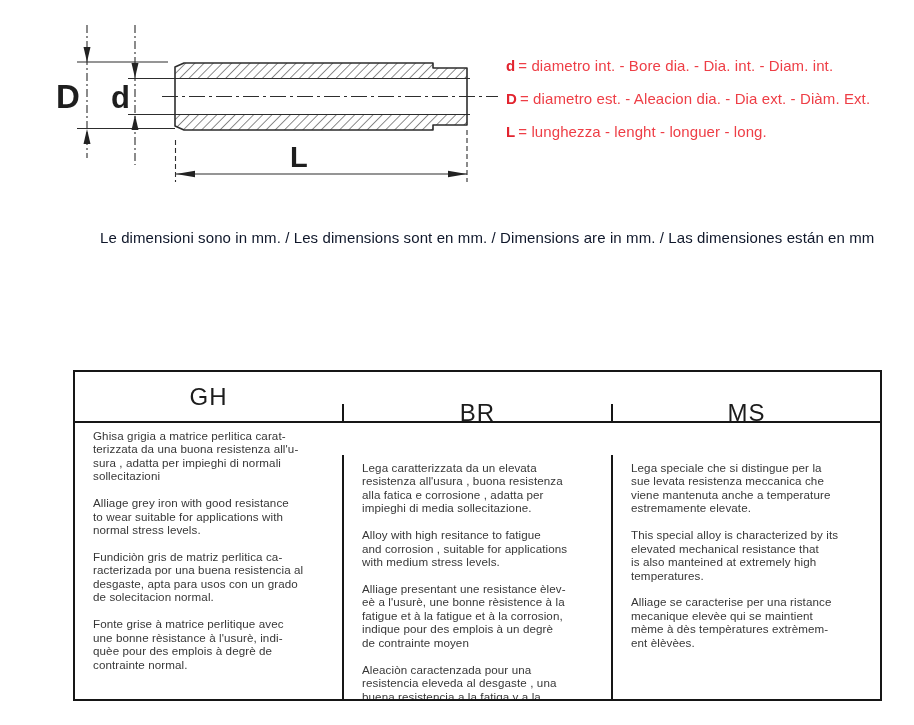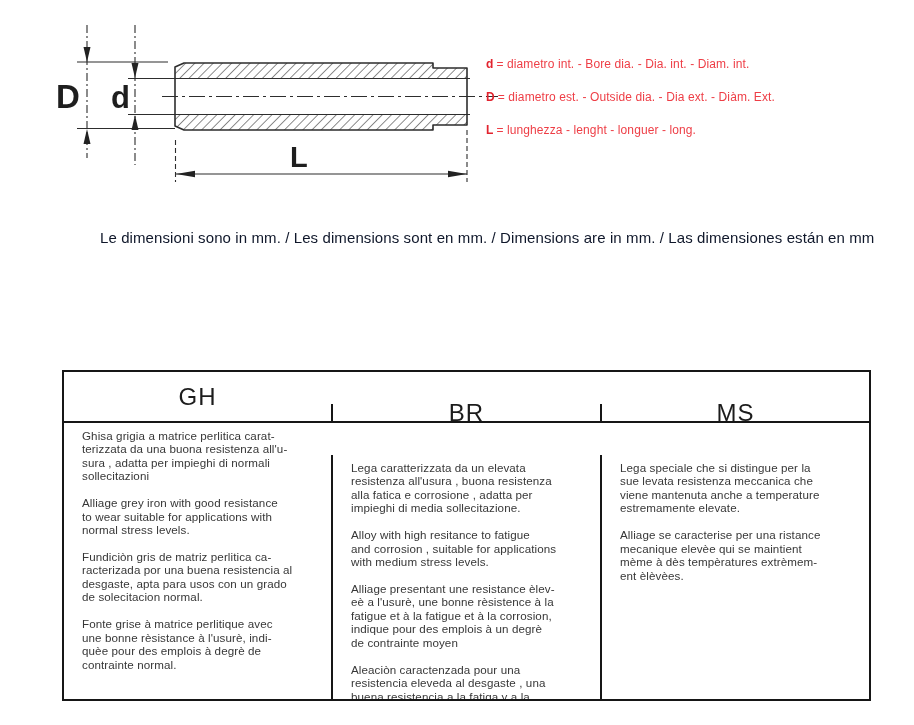--- a/index.html
+++ b/index.html
@@ -11,7 +11,7 @@
 
   
   .legend{position:absolute;left:486px;top:57px;width:420px;}
-  .legend-row{height:19px;margin-bottom:14px;font-size:12px;letter-spacing:.1px;color:#ee3e46;white-space:nowrap;}
+  .legend-row{height:19px;margin-bottom:14px;font-size:15px;letter-spacing:.1px;color:#ee3e46;white-space:nowrap;margin-left:20px;}
   .legend-row:last-child{margin-top:4px;}
   .legend-sym{font-weight:bold;color:#e2242f;margin-right:3px;}
 

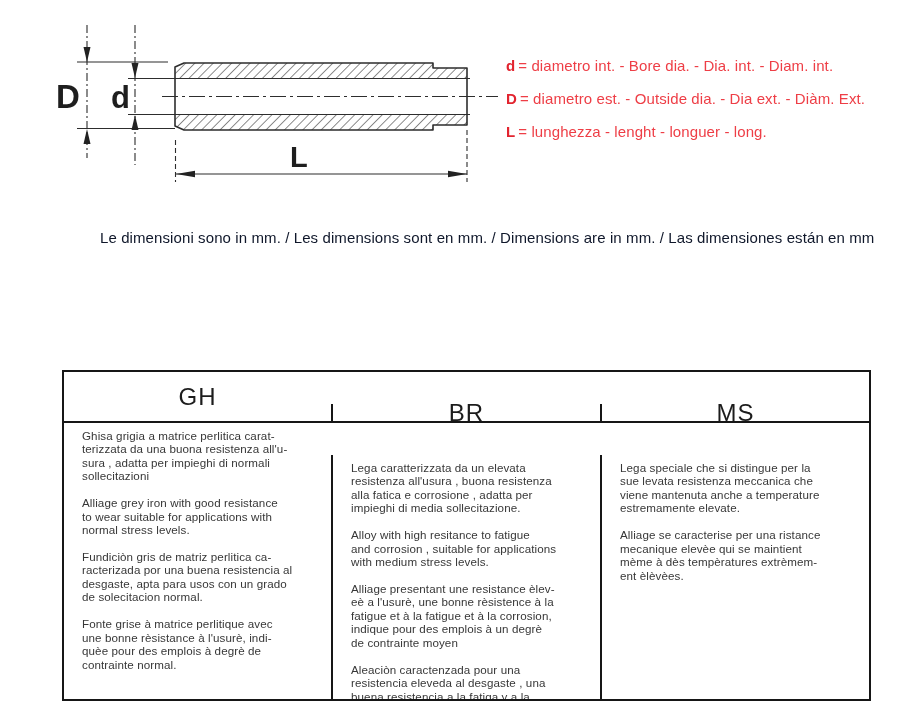--- a/index.html
+++ b/index.html
@@ -87,7 +87,7 @@
       <span class="legend-sym">d</span><span>= diametro int. - Bore dia. - Dia. int. - Diam. int.</span>
     </div>
     <div class="legend-row">
-      <span class="legend-sym">D</span><span>= diametro est. - Outside dia. - Dia ext. - Diàm. Ext.</span>
+      <span class="legend-sym">D</span><span>= diametro est. - Aleacion dia. - Dia ext. - Diàm. Ext.</span>
     </div>
     <div class="legend-row">
       <span class="legend-sym">L</span><span>= lunghezza - lenght - longuer - long.</span>

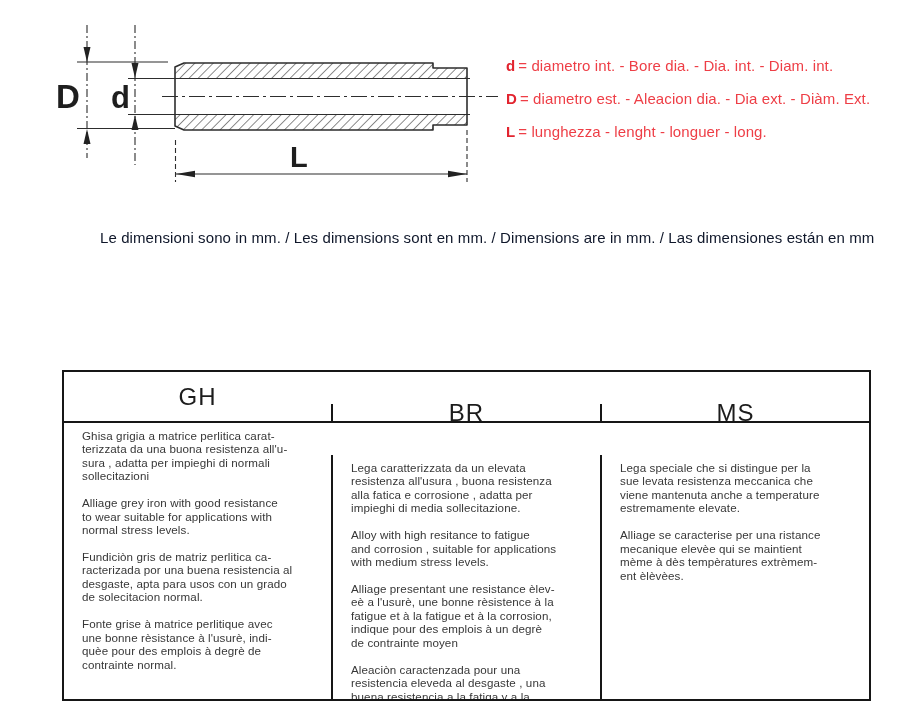--- a/index.html
+++ b/index.html
@@ -19,7 +19,7 @@
   .dim-note{position:absolute;left:57px;top:229px;width:820px;font-size:15px;letter-spacing:.1px;color:#0f172a;white-space:nowrap;margin-left:43px;}
 
   
-  .mtable{position:absolute;left:62px;top:370px;width:809px;height:331px;border:2px solid #161616;box-sizing:border-box;display:flex;flex-direction:column;background:#fff;}
+  .mtable{position:absolute;left:73px;top:370px;width:809px;height:331px;border:2px solid #161616;box-sizing:border-box;display:flex;flex-direction:column;background:#fff;}
   .mtable-head{display:flex;height:49px;flex:none;border-bottom:2px solid #161616;}
   .mtable-body{display:flex;flex:1 1 auto;min-height:0;}
   .hcell,.bcell{flex:1 1 0;min-width:0;box-sizing:border-box;}

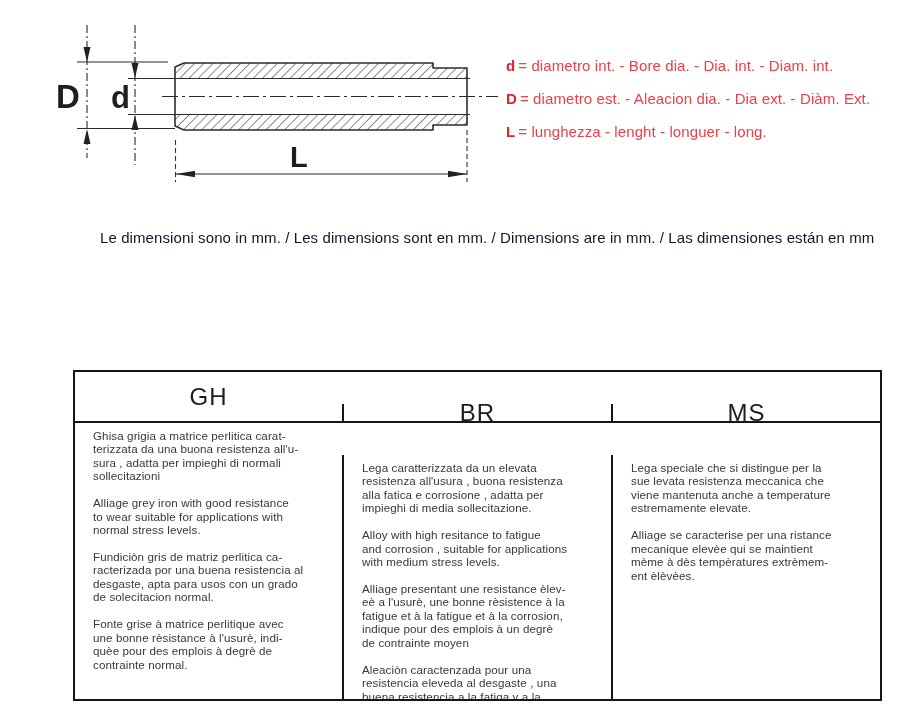--- a/index.html
+++ b/index.html
@@ -144,6 +144,10 @@
 sue levata resistenza meccanica che
 viene mantenuta anche a temperature
 estremamente elevate.</p>
+        <p>This special alloy is characterized by its
+elevated mechanical resistance that
+is also manteined at extremely high
+temperatures.</p>
         <p>Alliage se caracterise per una ristance
 mecanique elevèe qui se maintient
 mème à dès tempèratures extrèmem-

